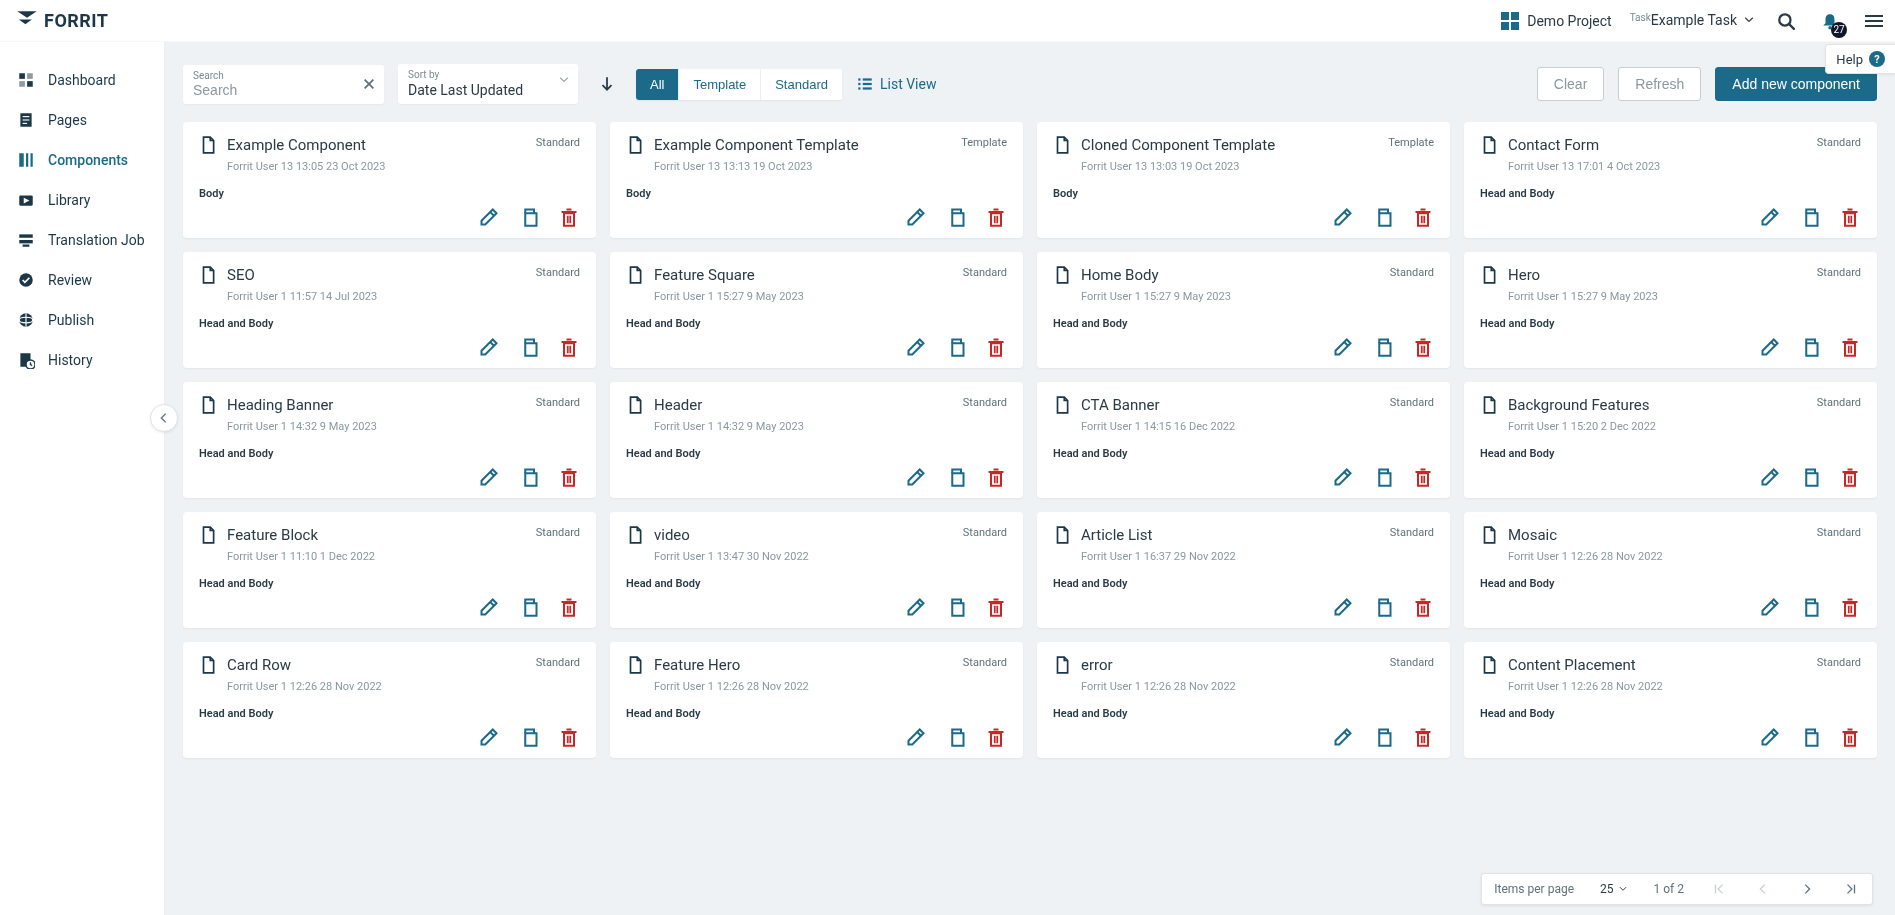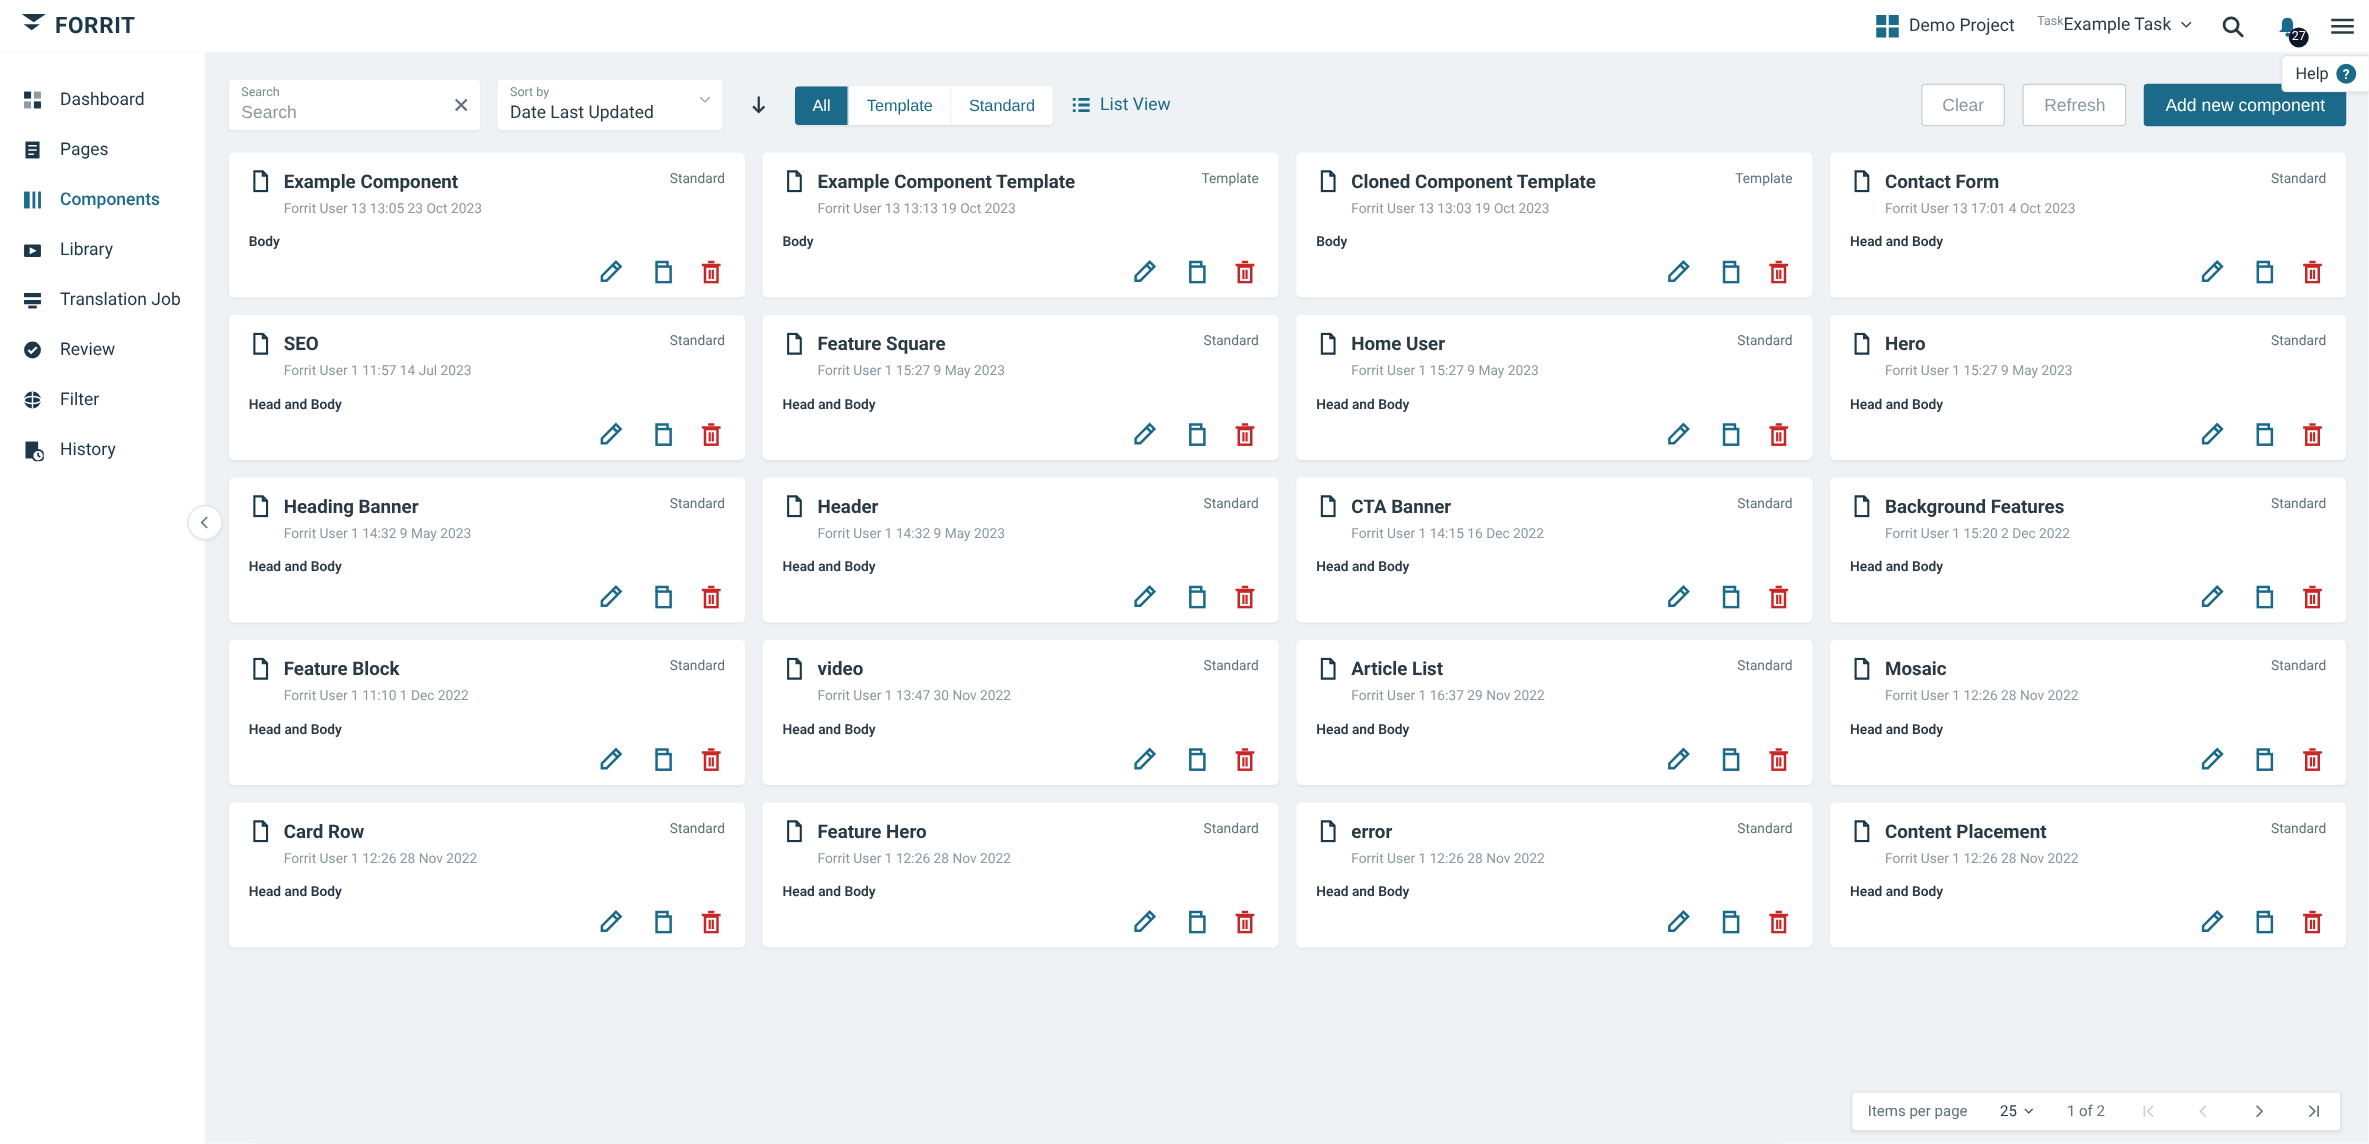--- a/index.html
+++ b/index.html
@@ -91,7 +91,7 @@
     display: flex; flex-direction: column; min-height: 112px;
   }
   .card-head { display: flex; justify-content: space-between; align-items: flex-start; gap: 8px;}
-  .card-title { display: flex; align-items: center; gap: 10px; font-size: 15px; color: #2a3a45; font-weight: bold; }
+  .card-title { display: flex; align-items: center; gap: 10px; font-size: 15px; color: #2a3a45; }
   .card-title .doc { color: #1c3848; flex-shrink:0;}
   .type-badge { font-size: 11px; color: #5f717b; white-space: nowrap;}
   .meta { font-size: 11px; color: #8a989f; margin-top: 6px; margin-left: 28px;}

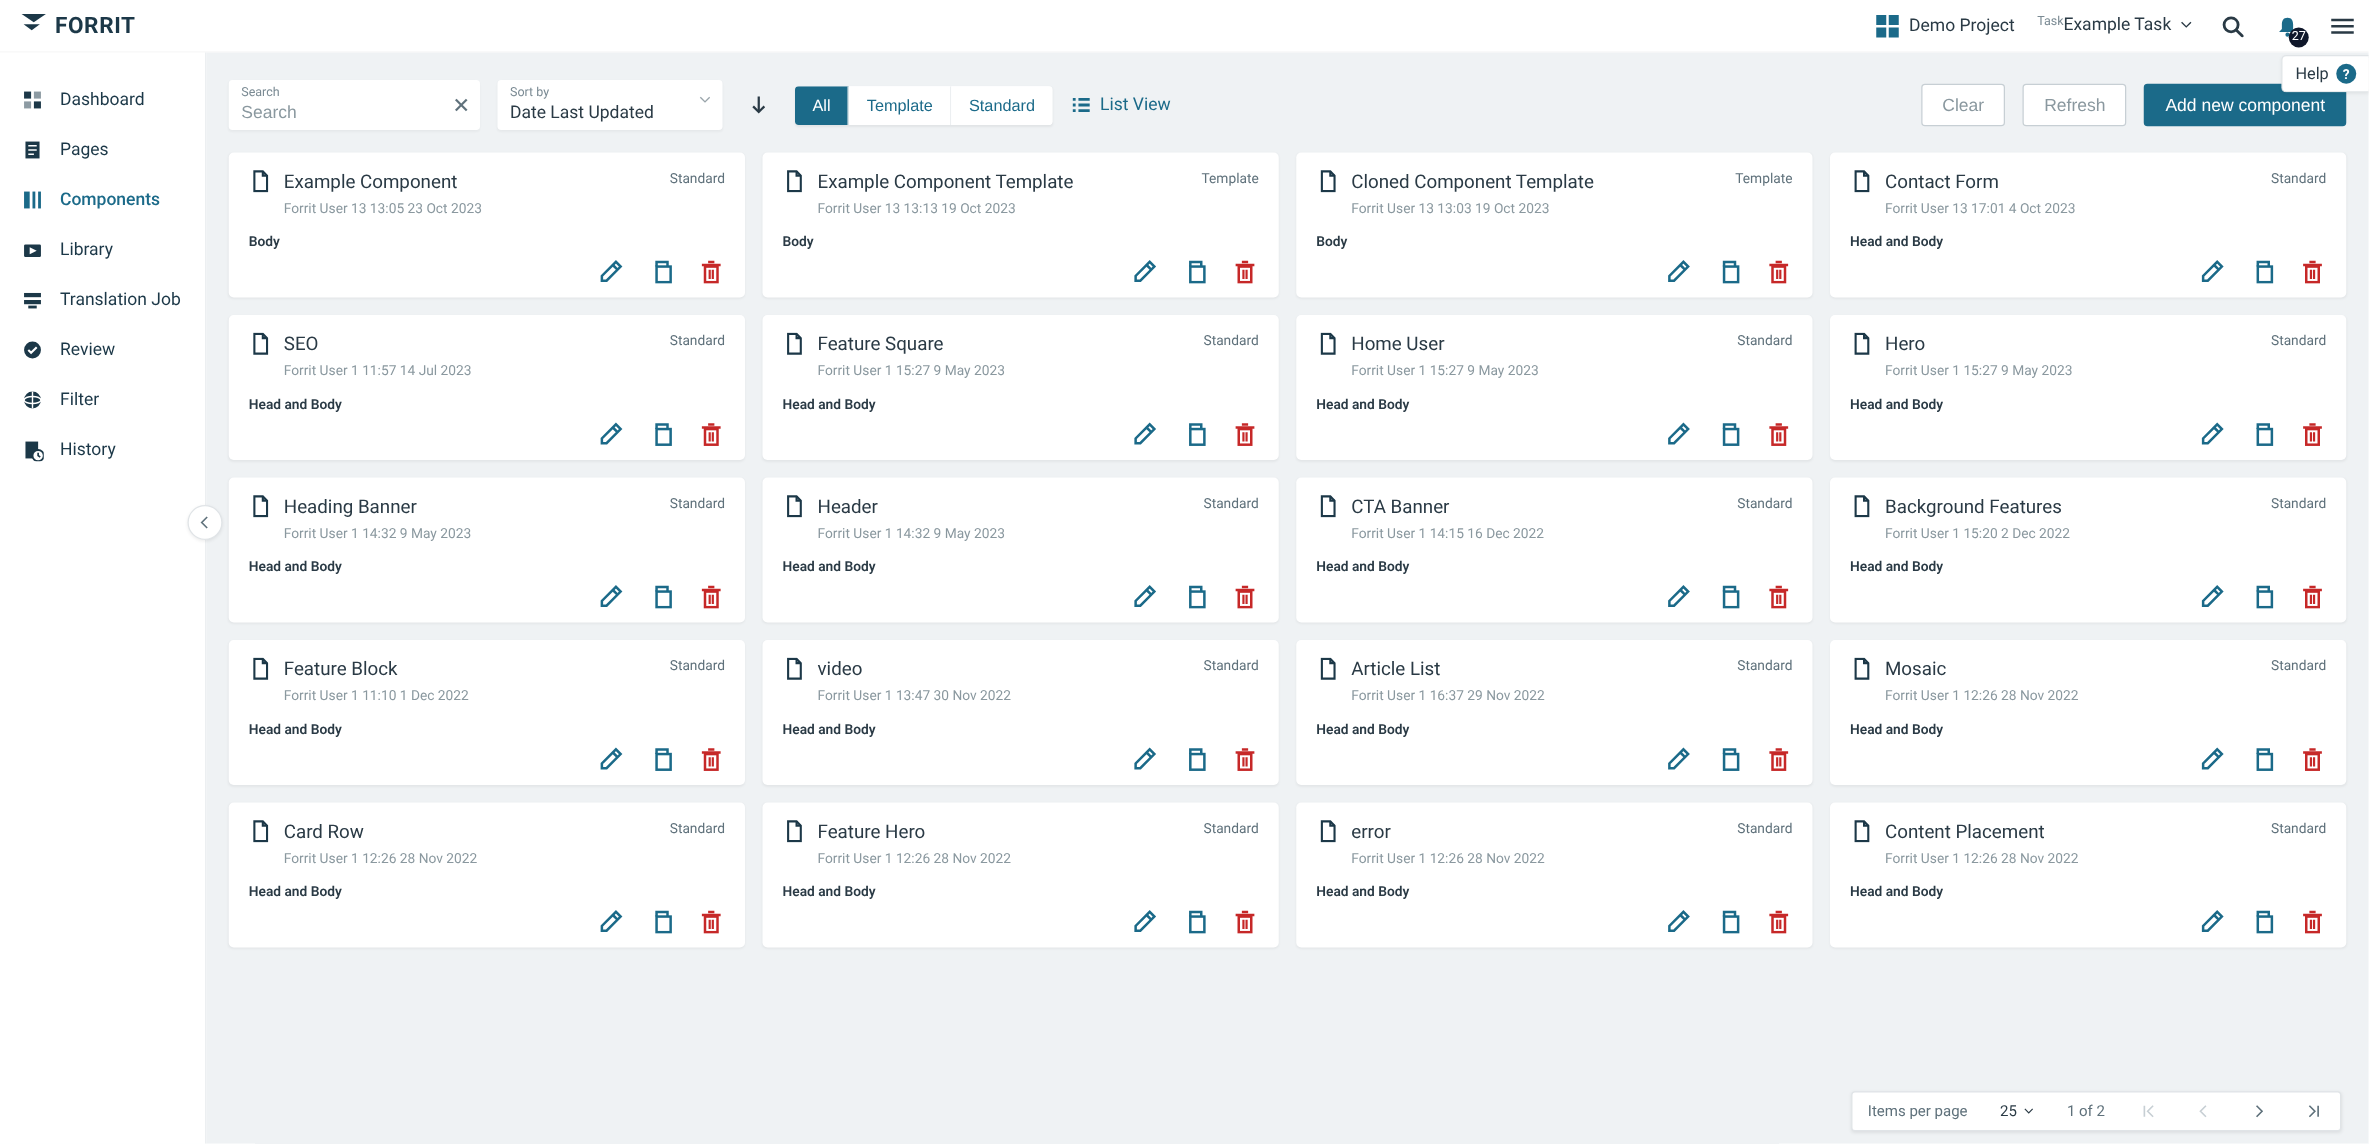--- a/index.html
+++ b/index.html
@@ -620,7 +620,7 @@
                       <use href="#i-doc"></use>
                     </svg>
                   </span>
-                  <span>Home User</span>
+                  <span>Home Body</span>
                 </div>
                 <span class="type-badge">Standard</span>
               </div>

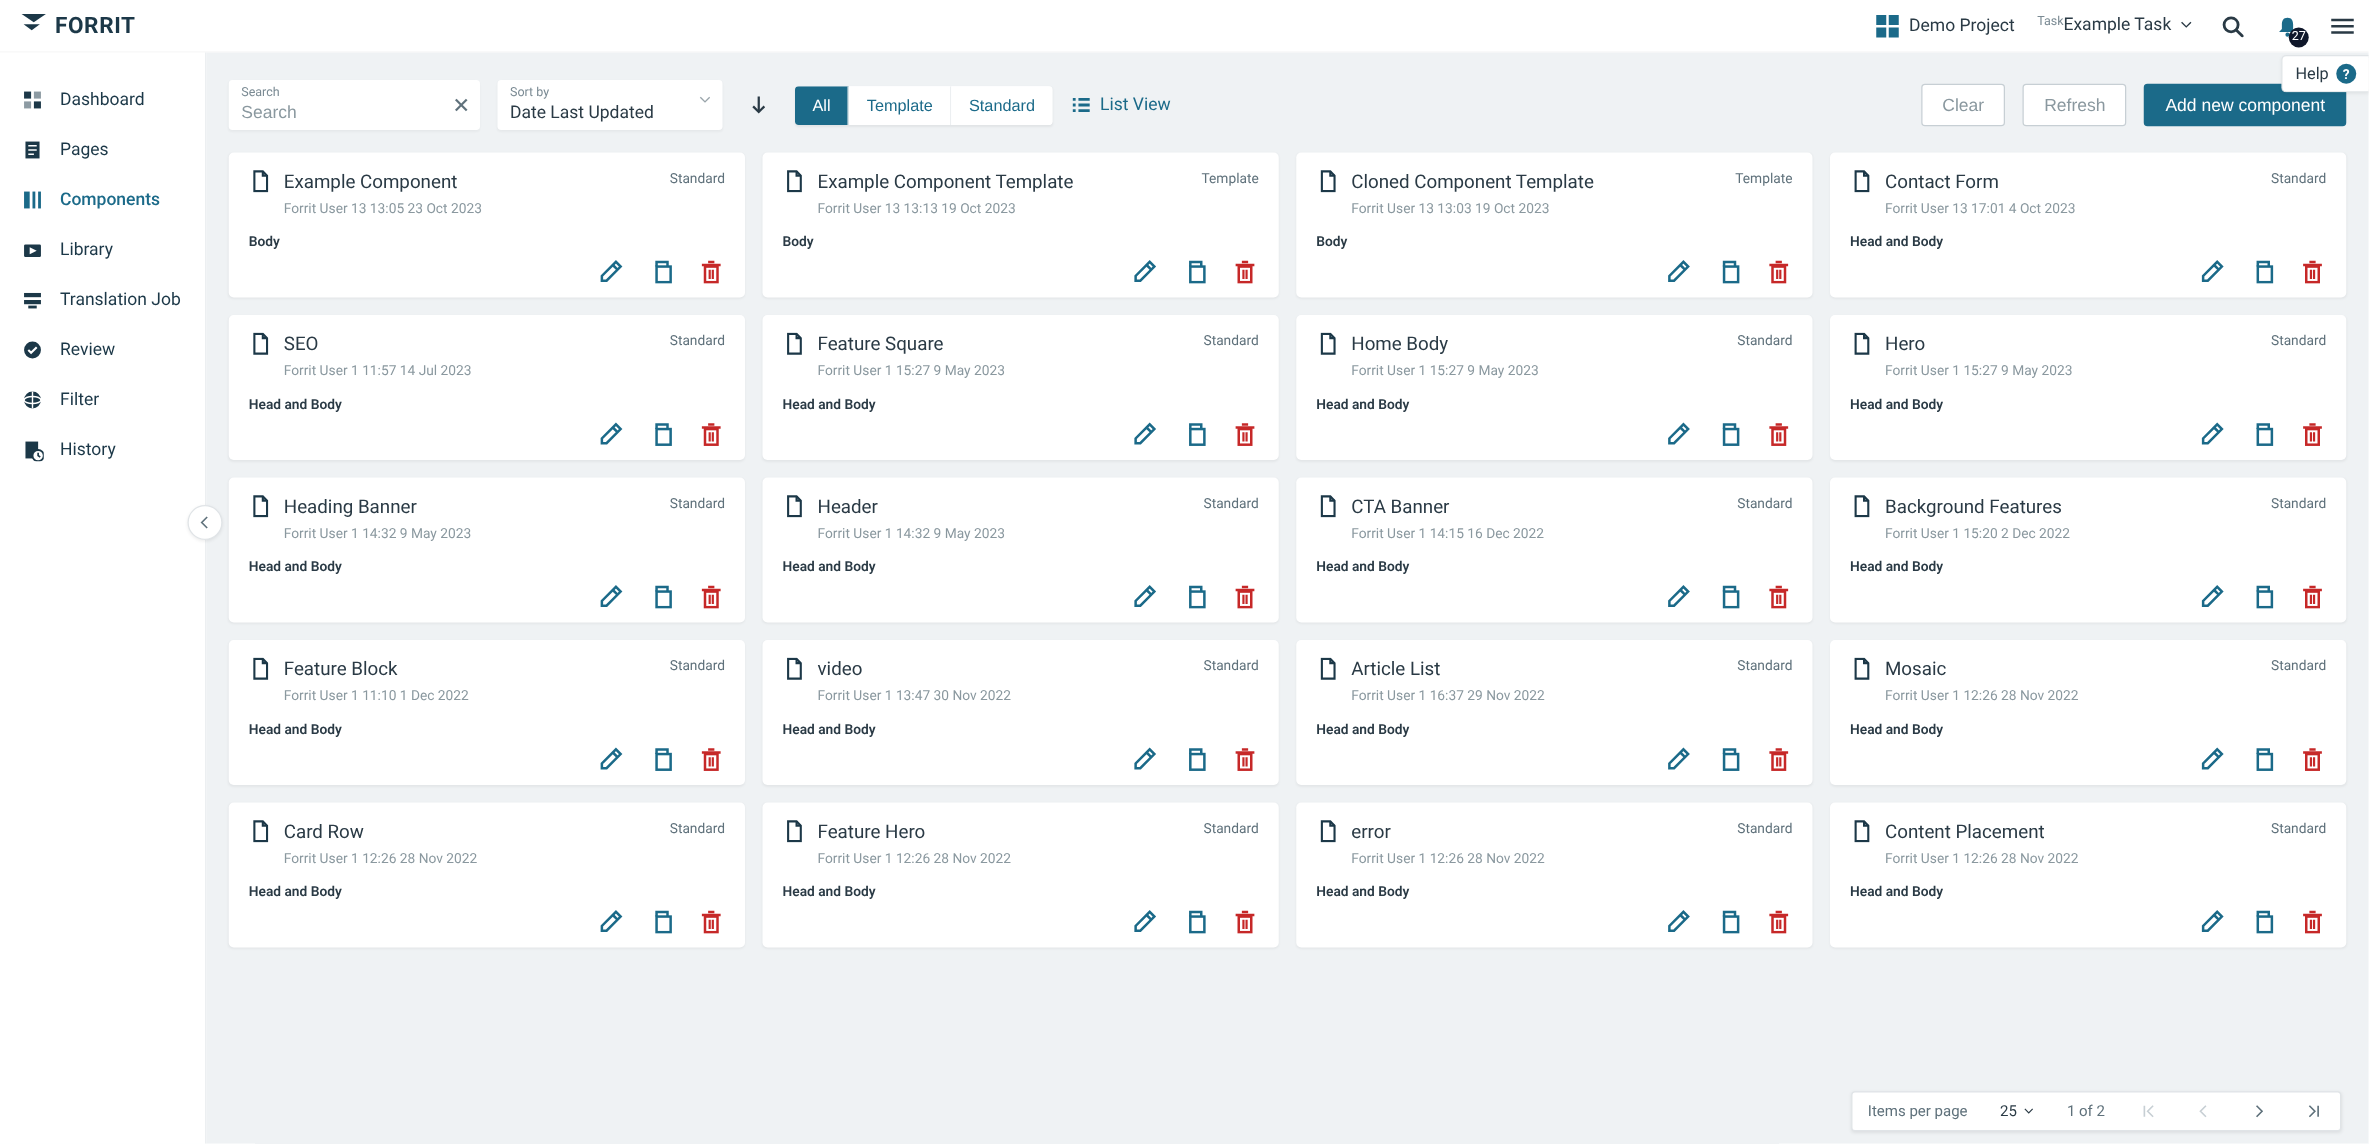--- a/index.html
+++ b/index.html
@@ -346,7 +346,7 @@
               <use href="#i-publish"></use>
             </svg>
           </span>
-          <span>Filter</span>
+          <span>Publish</span>
         </div>
         <div class="nav-item">
           <span class="icon">

